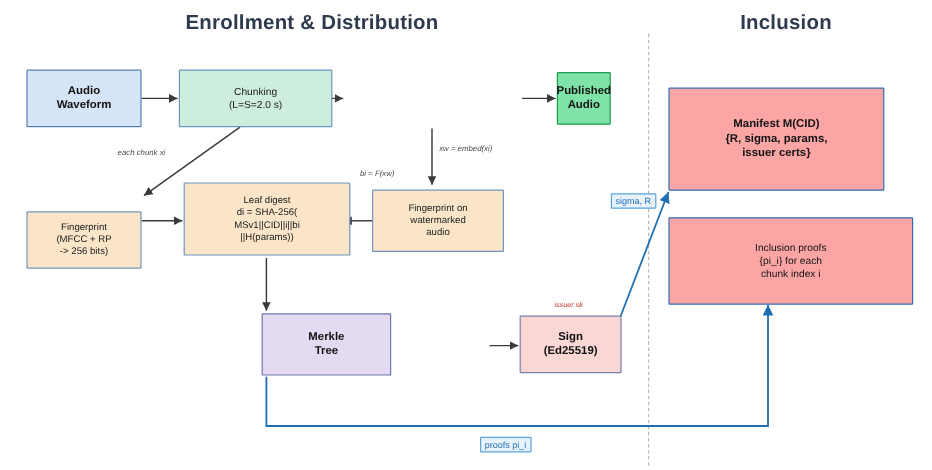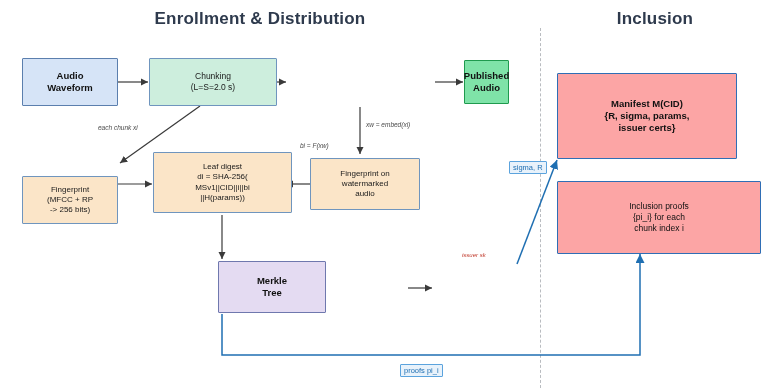--- a/index.html
+++ b/index.html
@@ -170,6 +170,10 @@
   </div>
 
 
+  <div class="node n-pink bold" style="left:433px; top:263px; width:85px; height:48px;">
+    <span class="lbl">Sign
+(Ed25519)</span>
+  </div>
 
   <div class="node n-repo bold" style="left:557px; top:73px; width:180px; height:86px;">
     <span class="lbl">Manifest M(CID)

